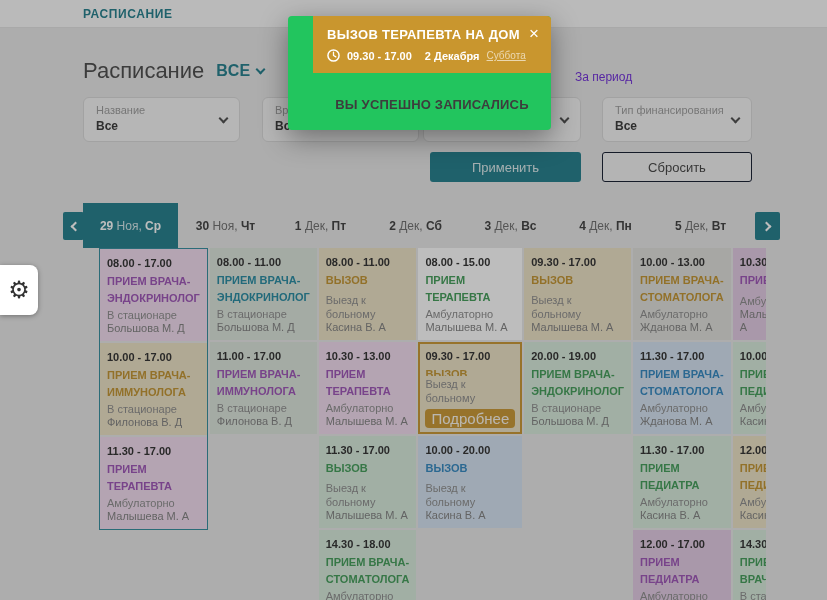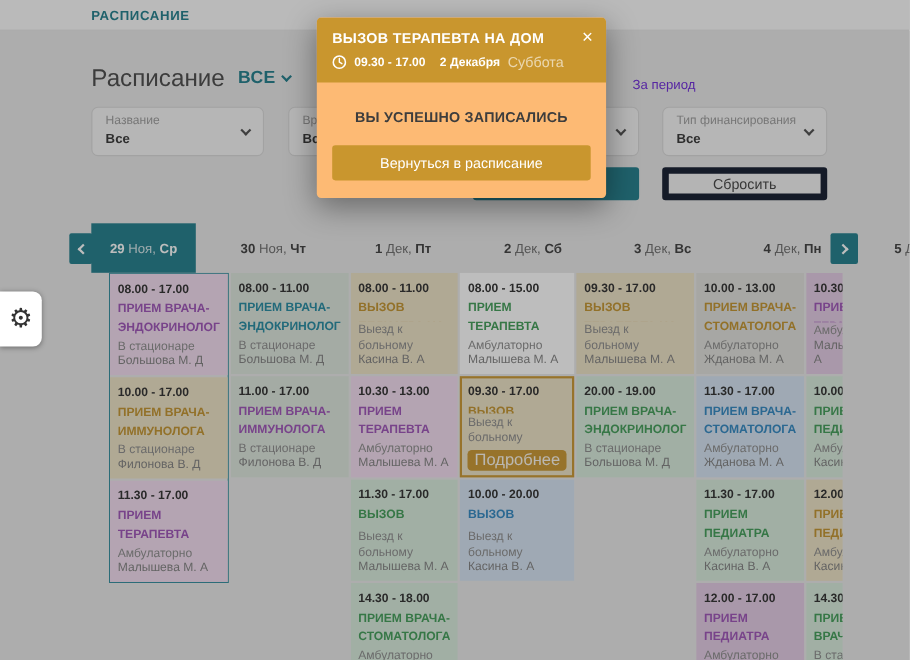--- a/index.html
+++ b/index.html
@@ -61,8 +61,8 @@
     font-size:15px;font-family:inherit;cursor:pointer;}
   
   .scrim{position:absolute;inset:0;background:rgba(35,35,35,.30);z-index:40;}
-  .modal{position:absolute;left:288px;top:16px;width:263px;background:#fdba74;border-radius:4px;z-index:100;
-    box-shadow:0 8px 28px rgba(0,0,0,.4);overflow:hidden;}
+  .modal{position:absolute;left:288px;top:16px;width:263px;background:#22c55e;border-radius:4px;z-index:100;
+    box-shadow:0 8px 28px rgba(0,0,0,.4);overflow:hidden;padding-left:25px;}
   .modal-header{background:var(--gold);padding:11px 12px 11px 14px;}
   .modal-title-row{display:flex;align-items:flex-start;justify-content:space-between;}
   .modal-title{font-size:13px;font-weight:bold;color:#fff;letter-spacing:.3px;}

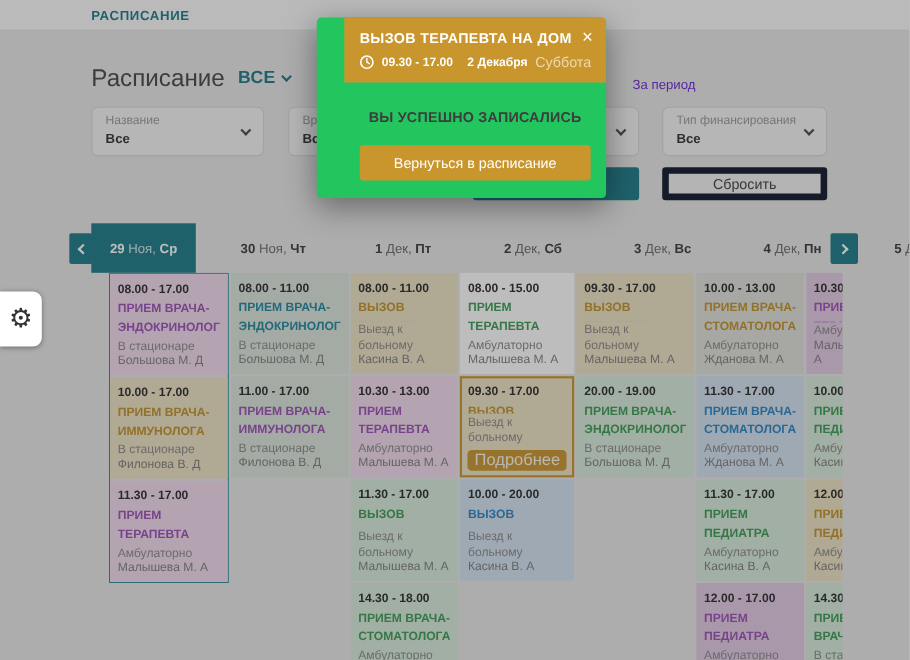--- a/index.html
+++ b/index.html
@@ -70,7 +70,7 @@
   .modal-sub{display:flex;align-items:center;gap:7px;margin-top:7px;}
   .modal-time{font-size:11px;font-weight:bold;color:#fff;}
   .modal-date{font-size:11px;font-weight:bold;color:#fff;margin-left:6px;}
-  .modal-weekday{font-size:13px;color:rgba(255,255,255,.62);}
+  .modal-weekday{font-size:10px;color:rgba(255,255,255,.62);text-decoration:underline;}
   .modal-message{text-align:center;font-size:13px;font-weight:bold;color:#3D3D3D;padding:24px 10px 18px;letter-spacing:.2px;}
   .modal-return{display:block;width:calc(100% - 28px);margin:0 14px 16px;height:32px;background:var(--gold);
     color:#fff;border:none;border-radius:3px;font-size:13px;font-family:inherit;cursor:pointer;}

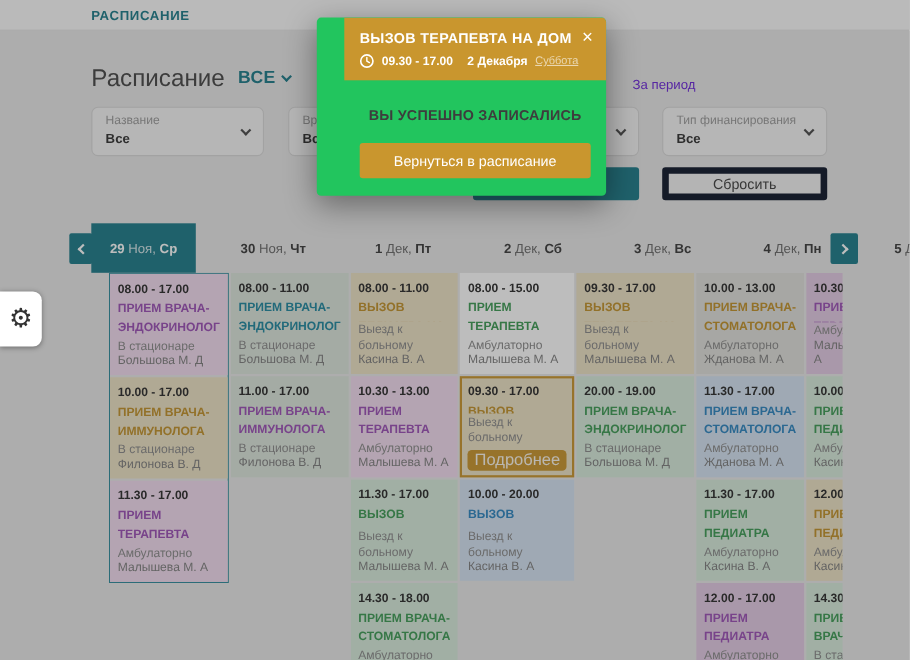--- a/index.html
+++ b/index.html
@@ -314,7 +314,6 @@
       </div>
     </div>
     <div class="modal-message">ВЫ УСПЕШНО ЗАПИСАЛИСЬ</div>
-    <button class="modal-return">Вернуться в расписание</button>
   </div>
 
 </div>

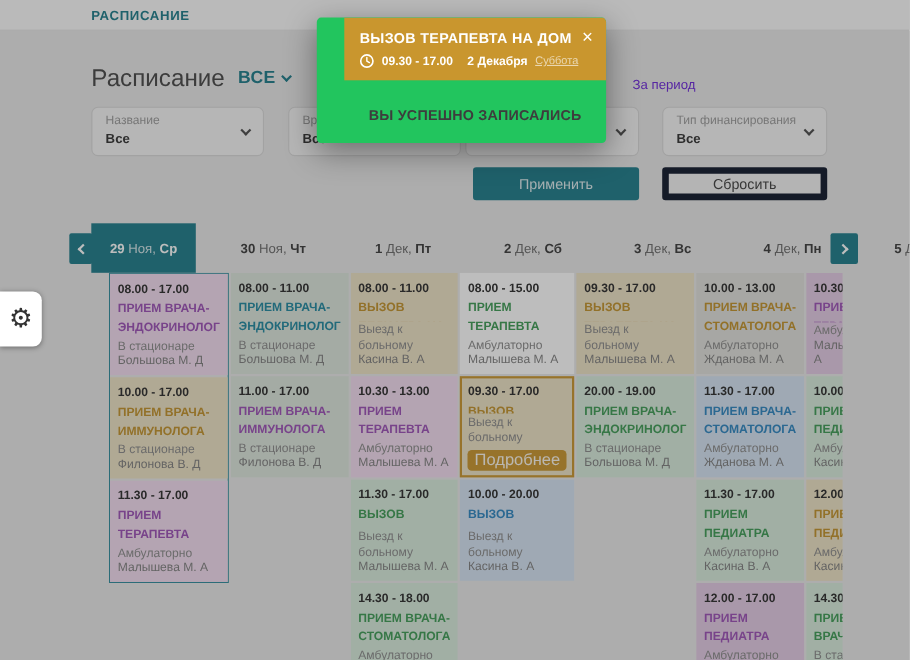--- a/index.html
+++ b/index.html
@@ -35,7 +35,7 @@
   .btn-apply{position:absolute;left:430px;top:124px;width:151px;height:30px;background:var(--teal);color:rgba(255,255,255,.85);
     border:none;border-radius:3px;font-size:13px;font-family:inherit;cursor:pointer;}
   .btn-reset{position:absolute;left:602px;top:124px;width:150px;height:30px;background:#F2F2F2;color:#3F3F3F;
-    border:6px solid #0f172a;border-radius:3px;font-size:13px;font-family:inherit;cursor:pointer;}
+    border:1px solid #0f172a;border-radius:3px;font-size:13px;font-family:inherit;cursor:pointer;}
   
   .tabs-row{position:absolute;left:0;top:175px;right:0;height:45px;}
   .tab-nav{position:absolute;top:9px;width:21px;height:28px;background:var(--teal);border:none;border-radius:2px;

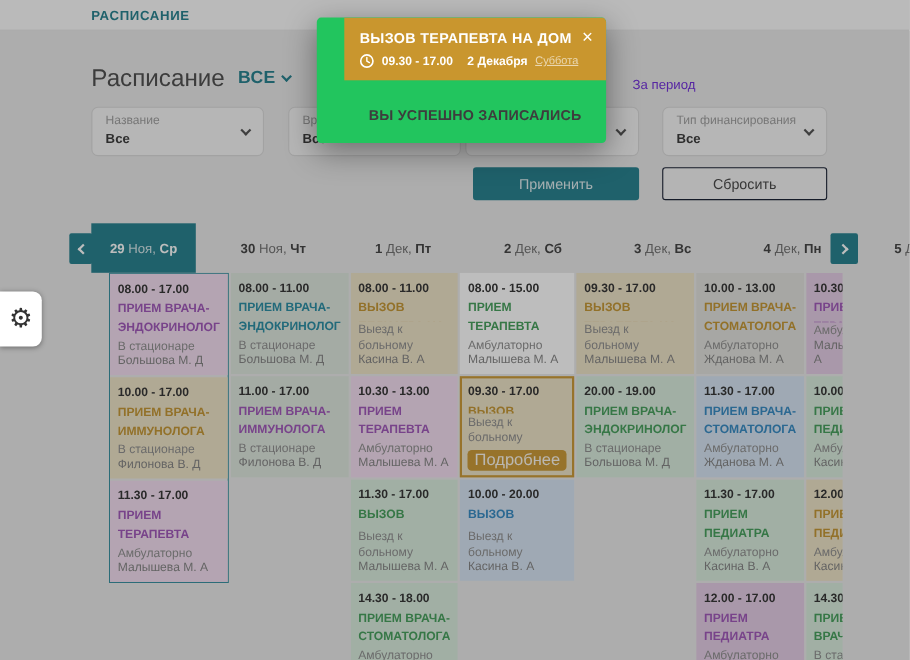--- a/index.html
+++ b/index.html
@@ -41,7 +41,7 @@
   .tab-nav{position:absolute;top:9px;width:21px;height:28px;background:var(--teal);border:none;border-radius:2px;
     display:flex;align-items:center;justify-content:center;cursor:pointer;padding:0;}
   .tab-nav.prev{left:63px;} .tab-nav.next{left:755px;width:25px;}
-  .date-tabs{position:absolute;left:83px;top:0;width:665px;height:45px;display:flex;gap:23px;}
+  .date-tabs{position:absolute;left:83px;top:0;width:665px;height:45px;display:flex;}
   .tab{flex:0 0 95px;display:flex;align-items:center;justify-content:center;font-size:12px;color:#3B3B3B;cursor:pointer;white-space:pre;}
   .tab .t-day,.tab .t-dow{font-weight:bold;}
   .tab .t-mon{color:#6B6B6B;}

